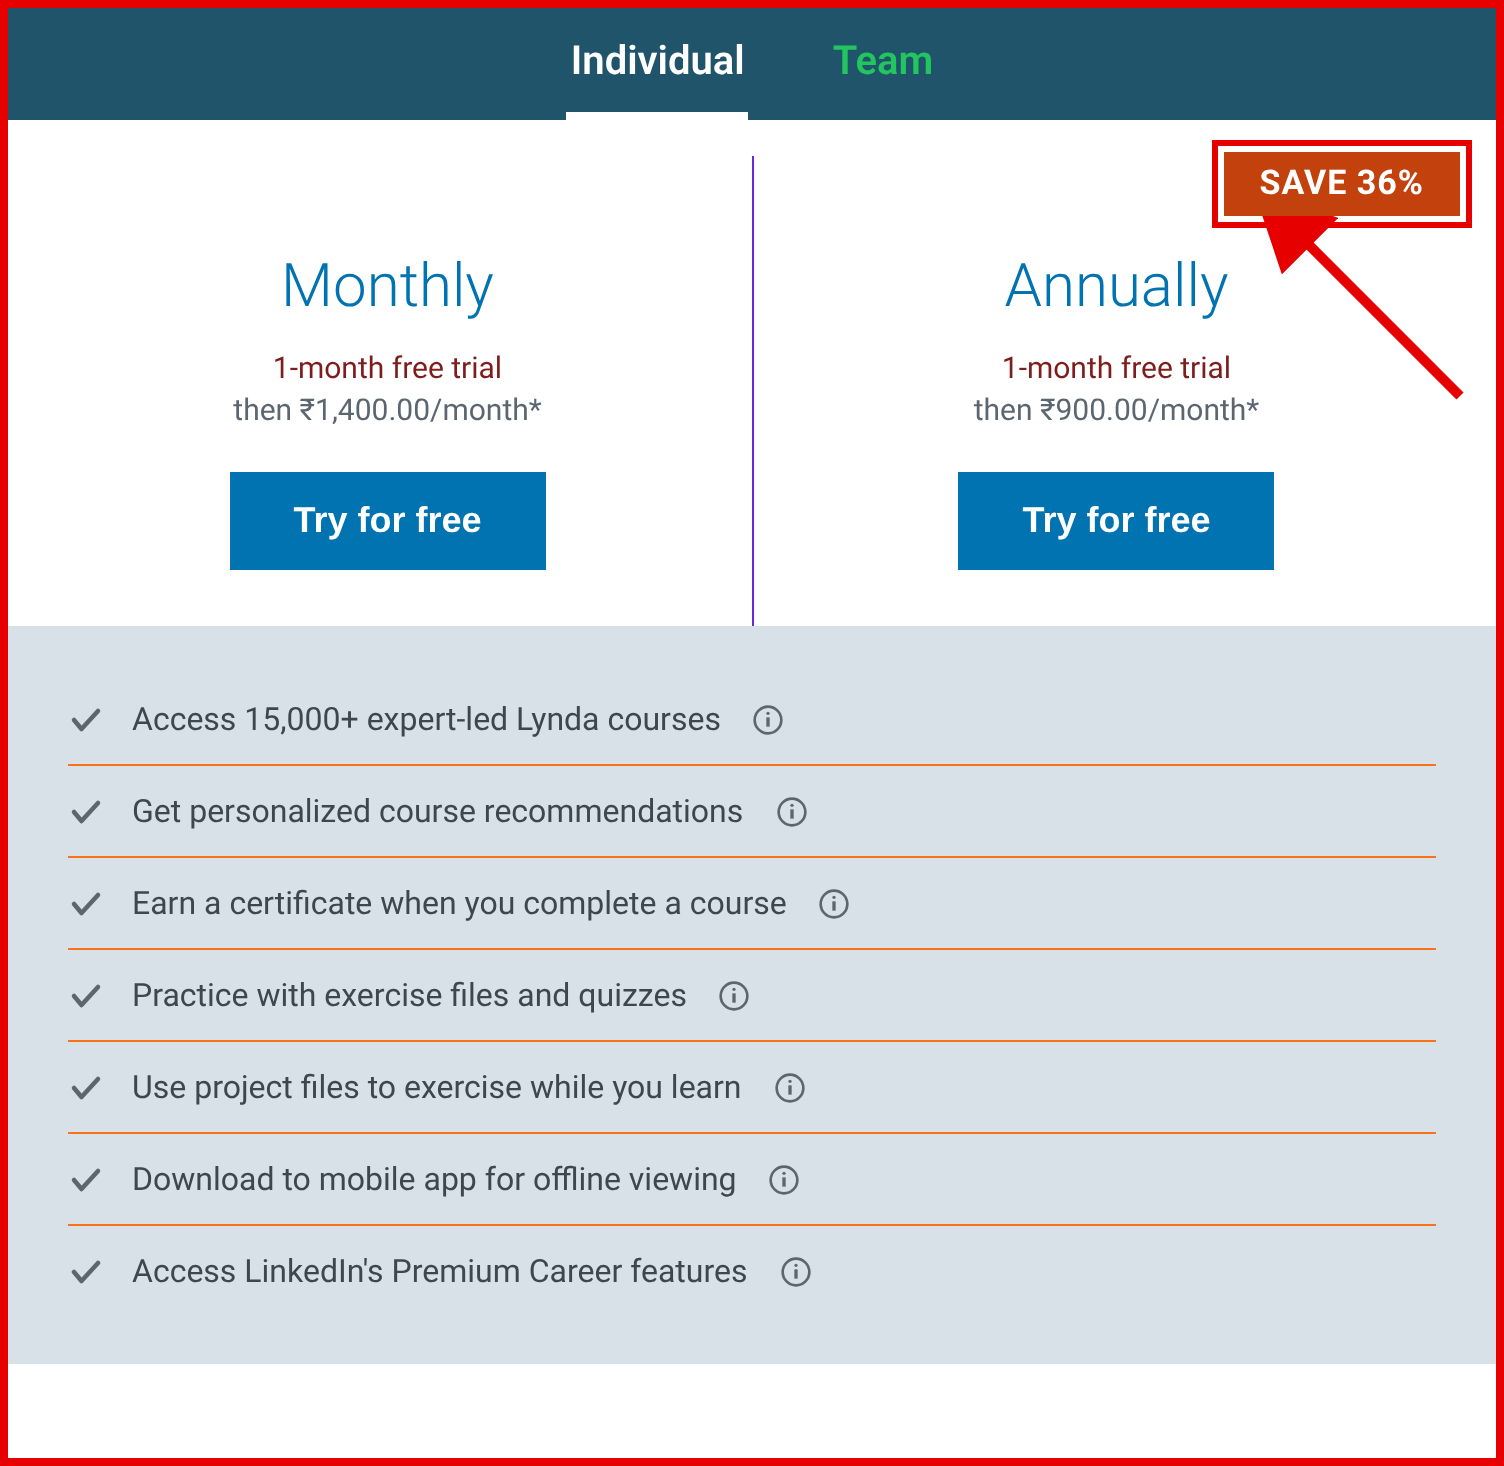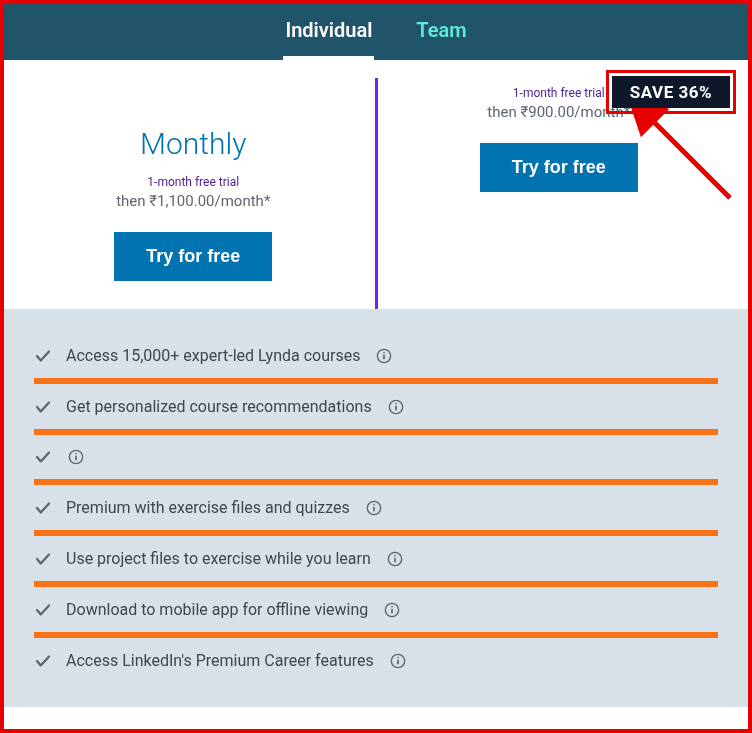--- a/index.html
+++ b/index.html
@@ -32,7 +32,7 @@
     .tab {
       font-size: 20px;
       font-weight: 600;
-      color: #5eead4;
+      color: #22c55e;
       padding: 14px 2px;
       cursor: pointer;
       border-bottom: 4px solid transparent;

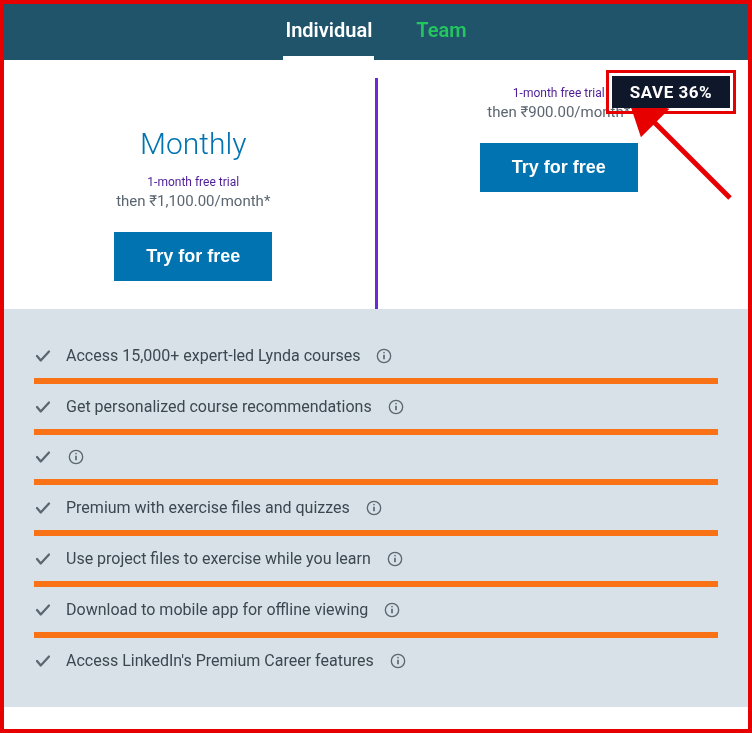--- a/index.html
+++ b/index.html
@@ -93,7 +93,7 @@
       background: transparent;
     }
     .save-badge {
-      background: #0f172a;
+      background: #c2410c;
       color: #ffffff;
       font-size: 17px;
       font-weight: 700;

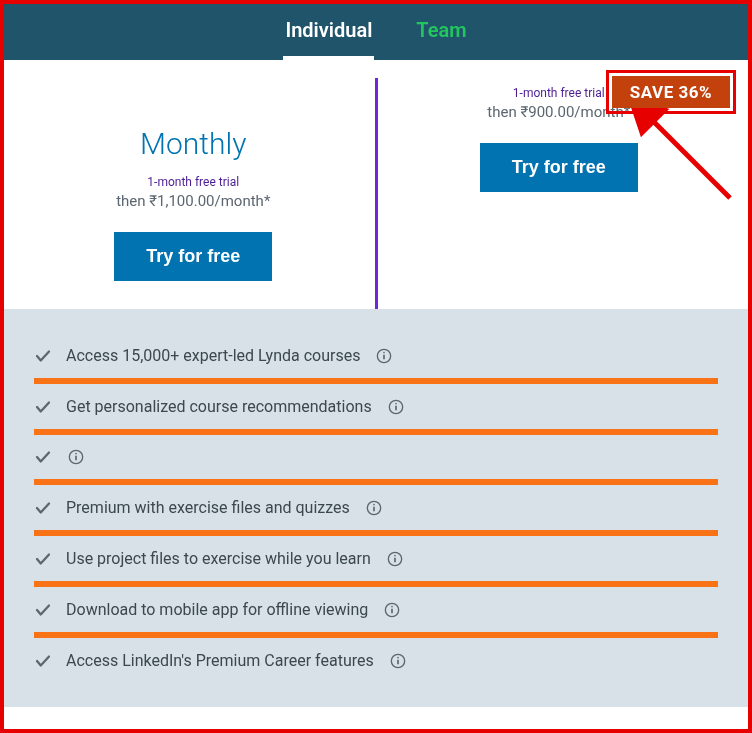--- a/index.html
+++ b/index.html
@@ -53,7 +53,7 @@
       text-align: center;
       padding: 8px 20px 28px 20px;
       position: relative;
-      border-right: 3px solid #6d28d9;
+      border-right: 1px solid #6d28d9;
     }
     .plan-card:last-child {
       border-right: none;

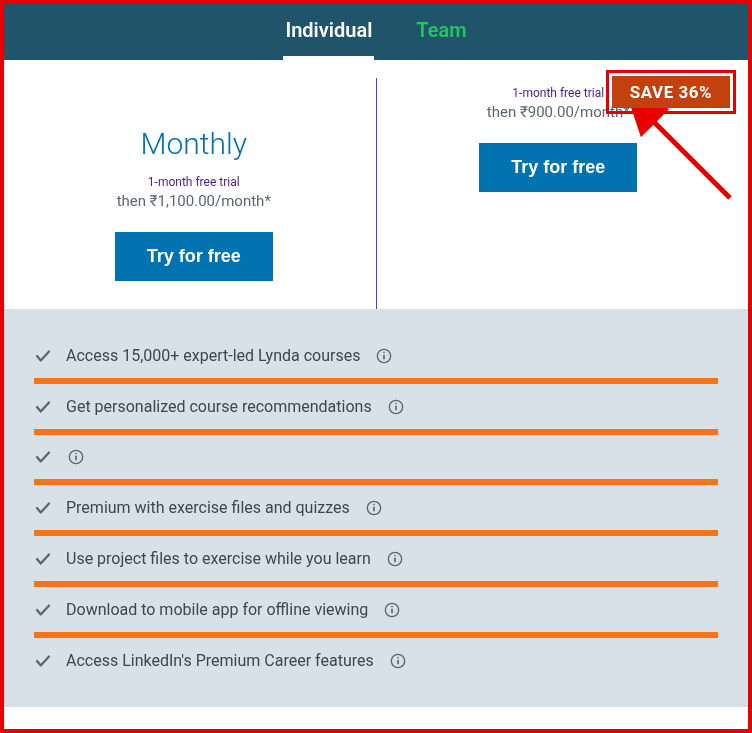--- a/index.html
+++ b/index.html
@@ -165,6 +165,7 @@
       <div class="save-badge-wrap">
         <div class="save-badge">SAVE 36%</div>
       </div>
+      <div class="plan-title">Annually</div>
       <div class="plan-sub1">1-month free trial</div>
       <div class="plan-sub2">then ₹900.00/month*</div>
       <button class="try-btn">Try for free</button>

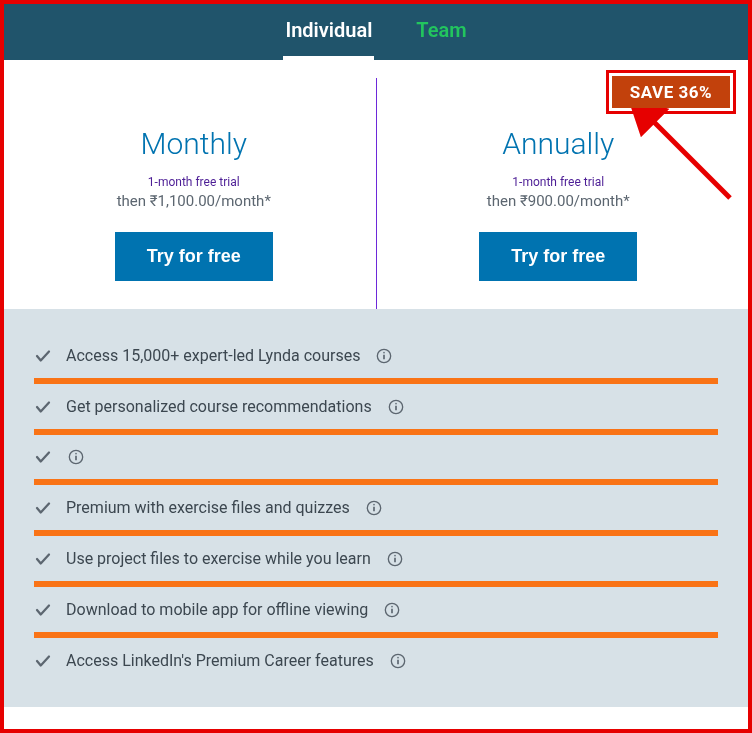--- a/index.html
+++ b/index.html
@@ -66,8 +66,8 @@
       margin-bottom: 14px;
     }
     .plan-sub1 {
-      font-size: 12px;
-      color: #4c1d95;
+      font-size: 15px;
+      color: #7f1d1d;
       margin-bottom: 3px;
     }
     .plan-sub2 {

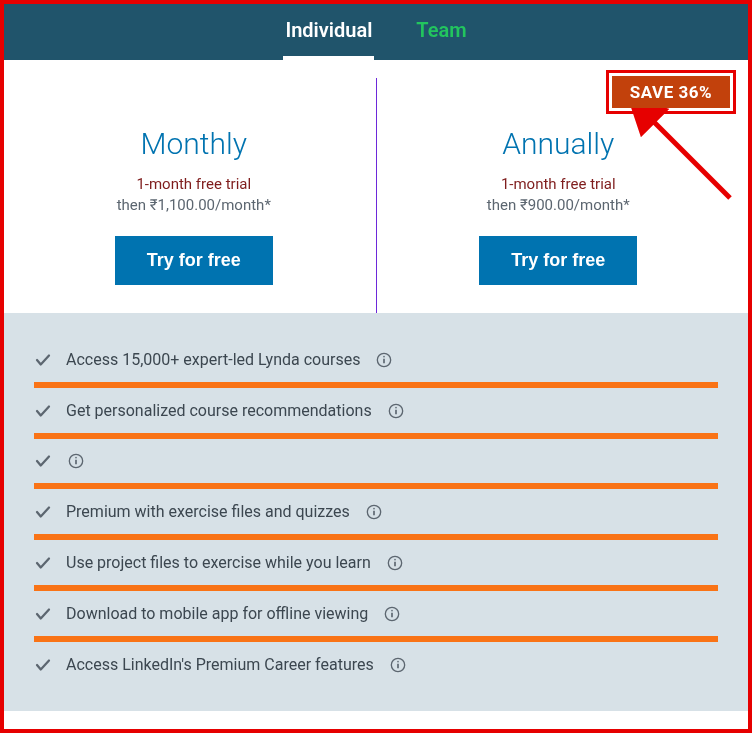--- a/index.html
+++ b/index.html
@@ -157,7 +157,7 @@
     <div class="plan-card">
       <div class="plan-title">Monthly</div>
       <div class="plan-sub1">1-month free trial</div>
-      <div class="plan-sub2">then ₹1,100.00/month*</div>
+      <div class="plan-sub2">then ₹1,400.00/month*</div>
       <button class="try-btn">Try for free</button>
     </div>
 

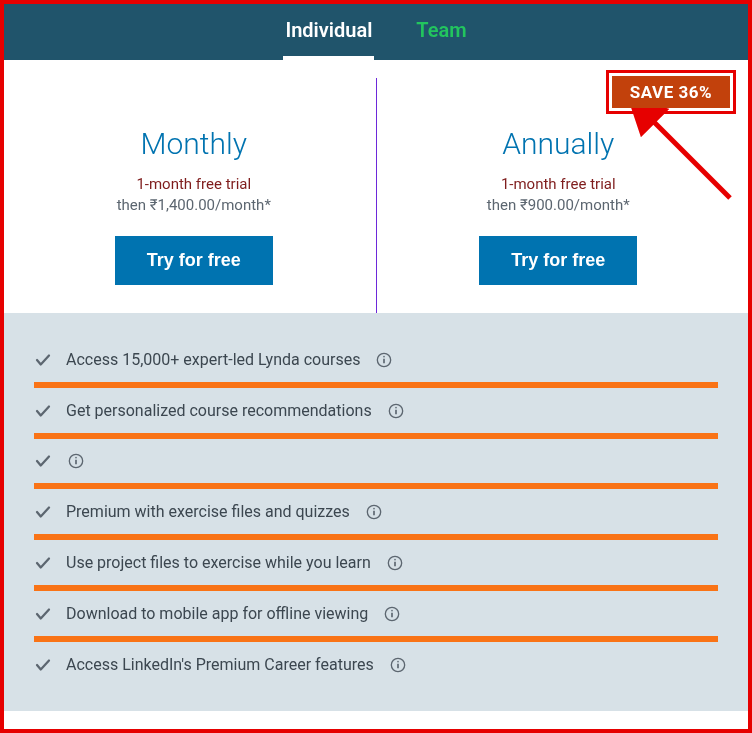--- a/index.html
+++ b/index.html
@@ -117,7 +117,7 @@
       display: flex;
       align-items: center;
       padding: 13px 0;
-      border-bottom: 6px solid #f97316;
+      border-bottom: 1px solid #f97316;
       gap: 14px;
     }
     .feature-item:last-child {

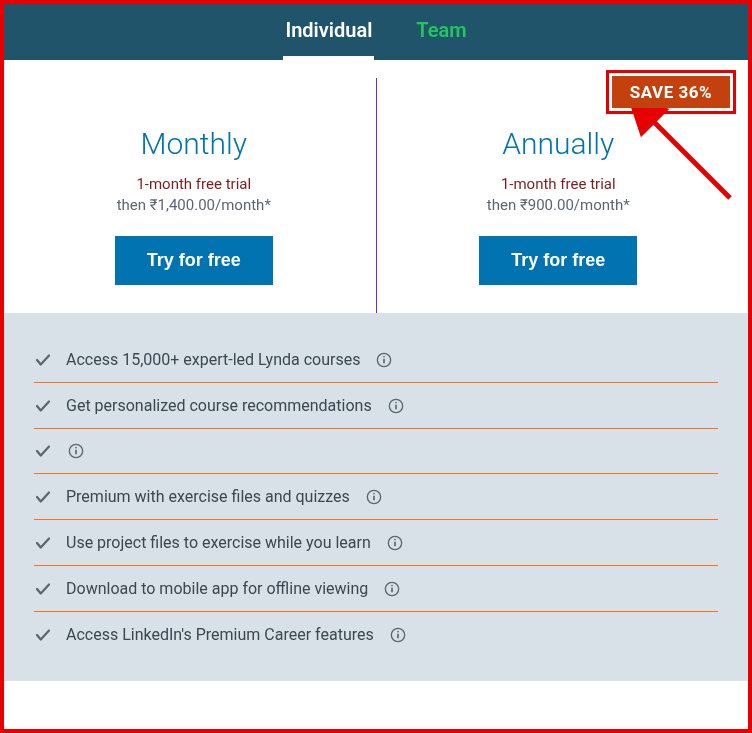--- a/index.html
+++ b/index.html
@@ -210,6 +210,7 @@
         <svg class="check-icon" viewBox="0 0 24 24" fill="none" stroke="currentColor" stroke-width="3" stroke-linecap="round" stroke-linejoin="round">
           <polyline points="4 12 9 18 20 6"></polyline>
         </svg>
+        <span class="feature-text">Earn a certificate when you complete a course</span>
         <svg class="info-icon" viewBox="0 0 24 24" fill="none" stroke="currentColor" stroke-width="2">
           <circle cx="12" cy="12" r="10"></circle>
           <line x1="12" y1="10" x2="12" y2="17" stroke-width="2.5"></line>

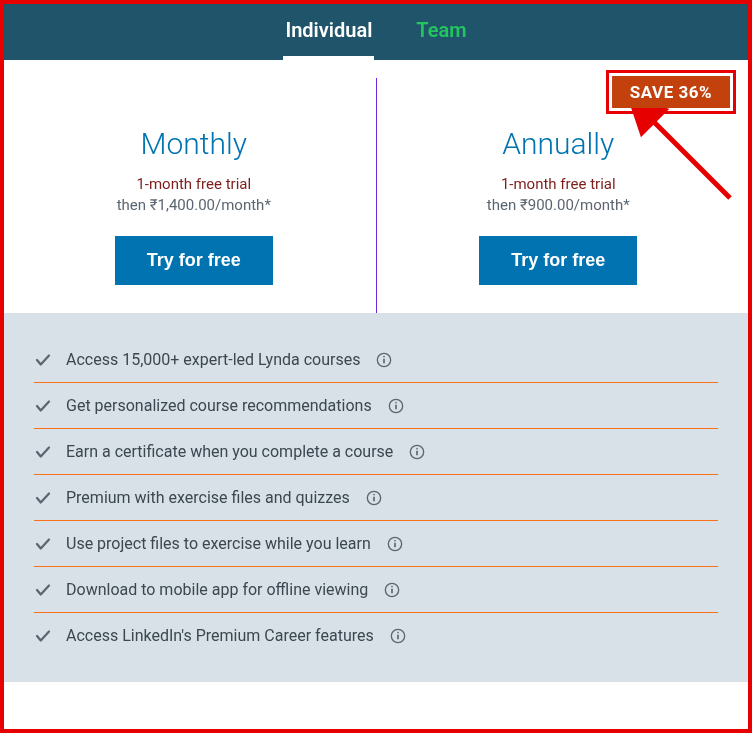--- a/index.html
+++ b/index.html
@@ -221,7 +221,7 @@
         <svg class="check-icon" viewBox="0 0 24 24" fill="none" stroke="currentColor" stroke-width="3" stroke-linecap="round" stroke-linejoin="round">
           <polyline points="4 12 9 18 20 6"></polyline>
         </svg>
-        <span class="feature-text">Premium with exercise files and quizzes</span>
+        <span class="feature-text">Practice with exercise files and quizzes</span>
         <svg class="info-icon" viewBox="0 0 24 24" fill="none" stroke="currentColor" stroke-width="2">
           <circle cx="12" cy="12" r="10"></circle>
           <line x1="12" y1="10" x2="12" y2="17" stroke-width="2.5"></line>

